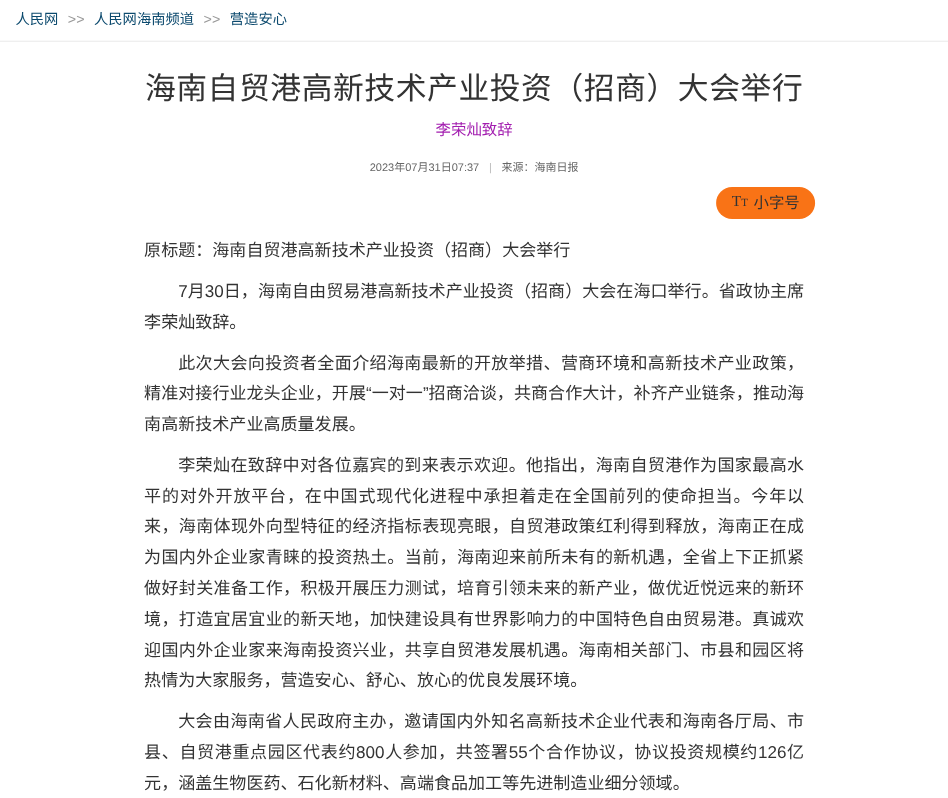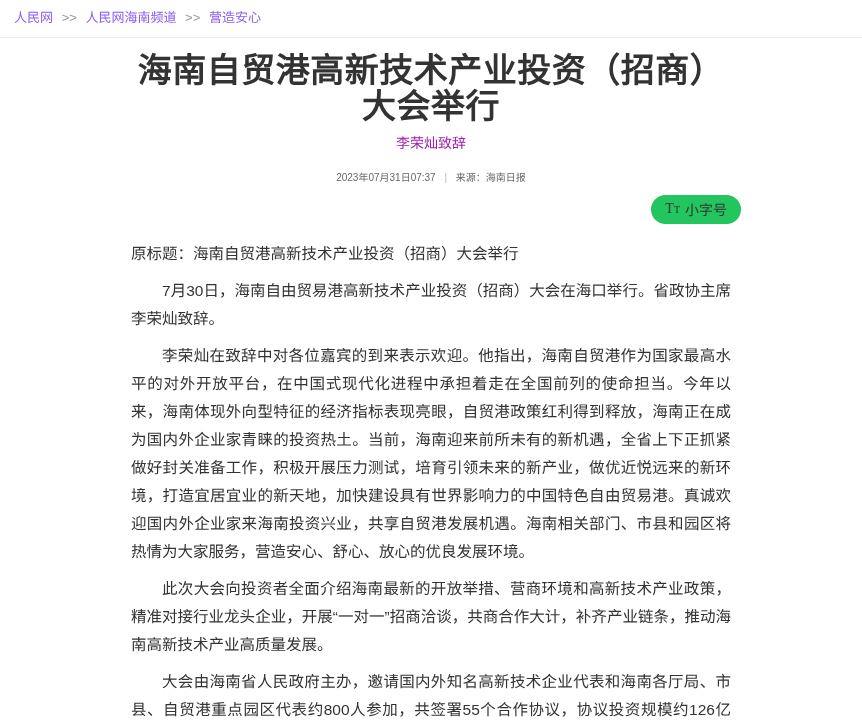--- a/index.html
+++ b/index.html
@@ -21,7 +21,7 @@
     line-height: 15px;
   }
   .breadcrumb-bar a {
-    color: #8b5cf6;
+    color: #0c4a6e;
     text-decoration: none;
     cursor: pointer;
   }

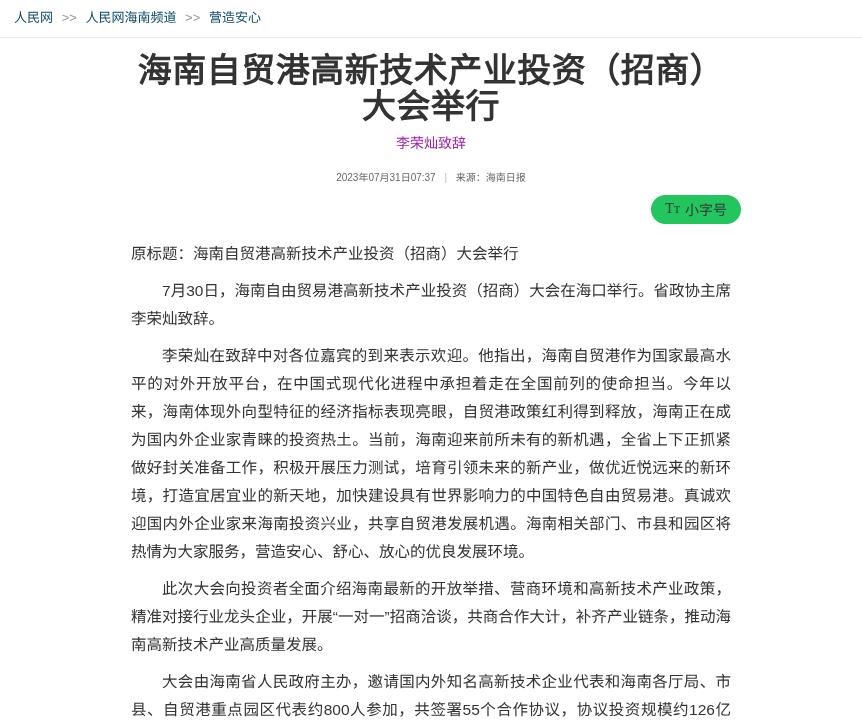--- a/index.html
+++ b/index.html
@@ -30,9 +30,9 @@
   
   .article-header { width: 620px; margin: 0 auto; text-align: center; }
   .article-title {
-    margin-top: 14px;
-    font-size: 34px;
-    font-weight: 700;
+    margin-top: 25px;
+    font-size: 28px;
+    font-weight: 400;
     color: #333333;
     line-height: 36px;
     letter-spacing: 0.5px;

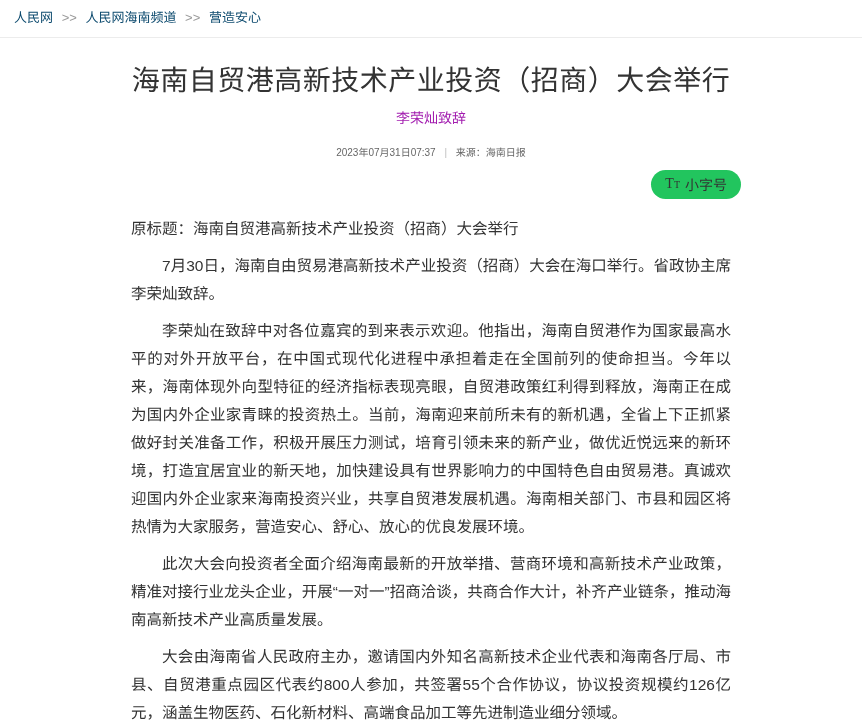--- a/index.html
+++ b/index.html
@@ -59,9 +59,9 @@
   }
   .font-size-btn {
     display: inline-flex;
-    align-items: flex-end;
+    align-items: flex-start;
     gap: 5px;
-    background: #22c55e;
+    background: #f97316;
     border: none;
     border-radius: 15px;
     padding: 5px 14px;

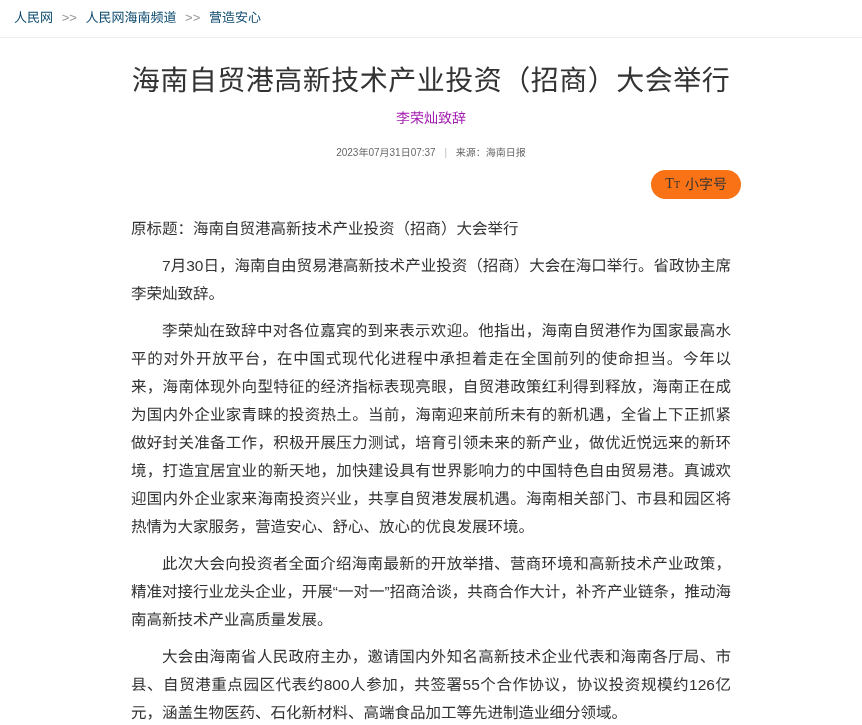--- a/index.html
+++ b/index.html
@@ -117,8 +117,8 @@
 <div class="article-body">
   <p class="no-indent">原标题：海南自贸港高新技术产业投资（招商）大会举行</p>
   <p>7月30日，海南自由贸易港高新技术产业投资（招商）大会在海口举行。省政协主席李荣灿致辞。</p>
+  <p>此次大会向投资者全面介绍海南最新的开放举措、营商环境和高新技术产业政策，精准对接行业龙头企业，开展“一对一”招商洽谈，共商合作大计，补齐产业链条，推动海南高新技术产业高质量发展。</p>
   <p>李荣灿在致辞中对各位嘉宾的到来表示欢迎。他指出，海南自贸港作为国家最高水平的对外开放平台，在中国式现代化进程中承担着走在全国前列的使命担当。今年以来，海南体现外向型特征的经济指标表现亮眼，自贸港政策红利得到释放，海南正在成为国内外企业家青睐的投资热土。当前，海南迎来前所未有的新机遇，全省上下正抓紧做好封关准备工作，积极开展压力测试，培育引领未来的新产业，做优近悦远来的新环境，打造宜居宜业的新天地，加快建设具有世界影响力的中国特色自由贸易港。真诚欢迎国内外企业家来海南投资兴业，共享自贸港发展机遇。海南相关部门、市县和园区将热情为大家服务，营造安心、舒心、放心的优良发展环境。</p>
-  <p>此次大会向投资者全面介绍海南最新的开放举措、营商环境和高新技术产业政策，精准对接行业龙头企业，开展“一对一”招商洽谈，共商合作大计，补齐产业链条，推动海南高新技术产业高质量发展。</p>
   <p>大会由海南省人民政府主办，邀请国内外知名高新技术企业代表和海南各厅局、市县、自贸港重点园区代表约800人参加，共签署55个合作协议，协议投资规模约126亿元，涵盖生物医药、石化新材料、高端食品加工等先进制造业细分领域。</p>
 
 </div>

